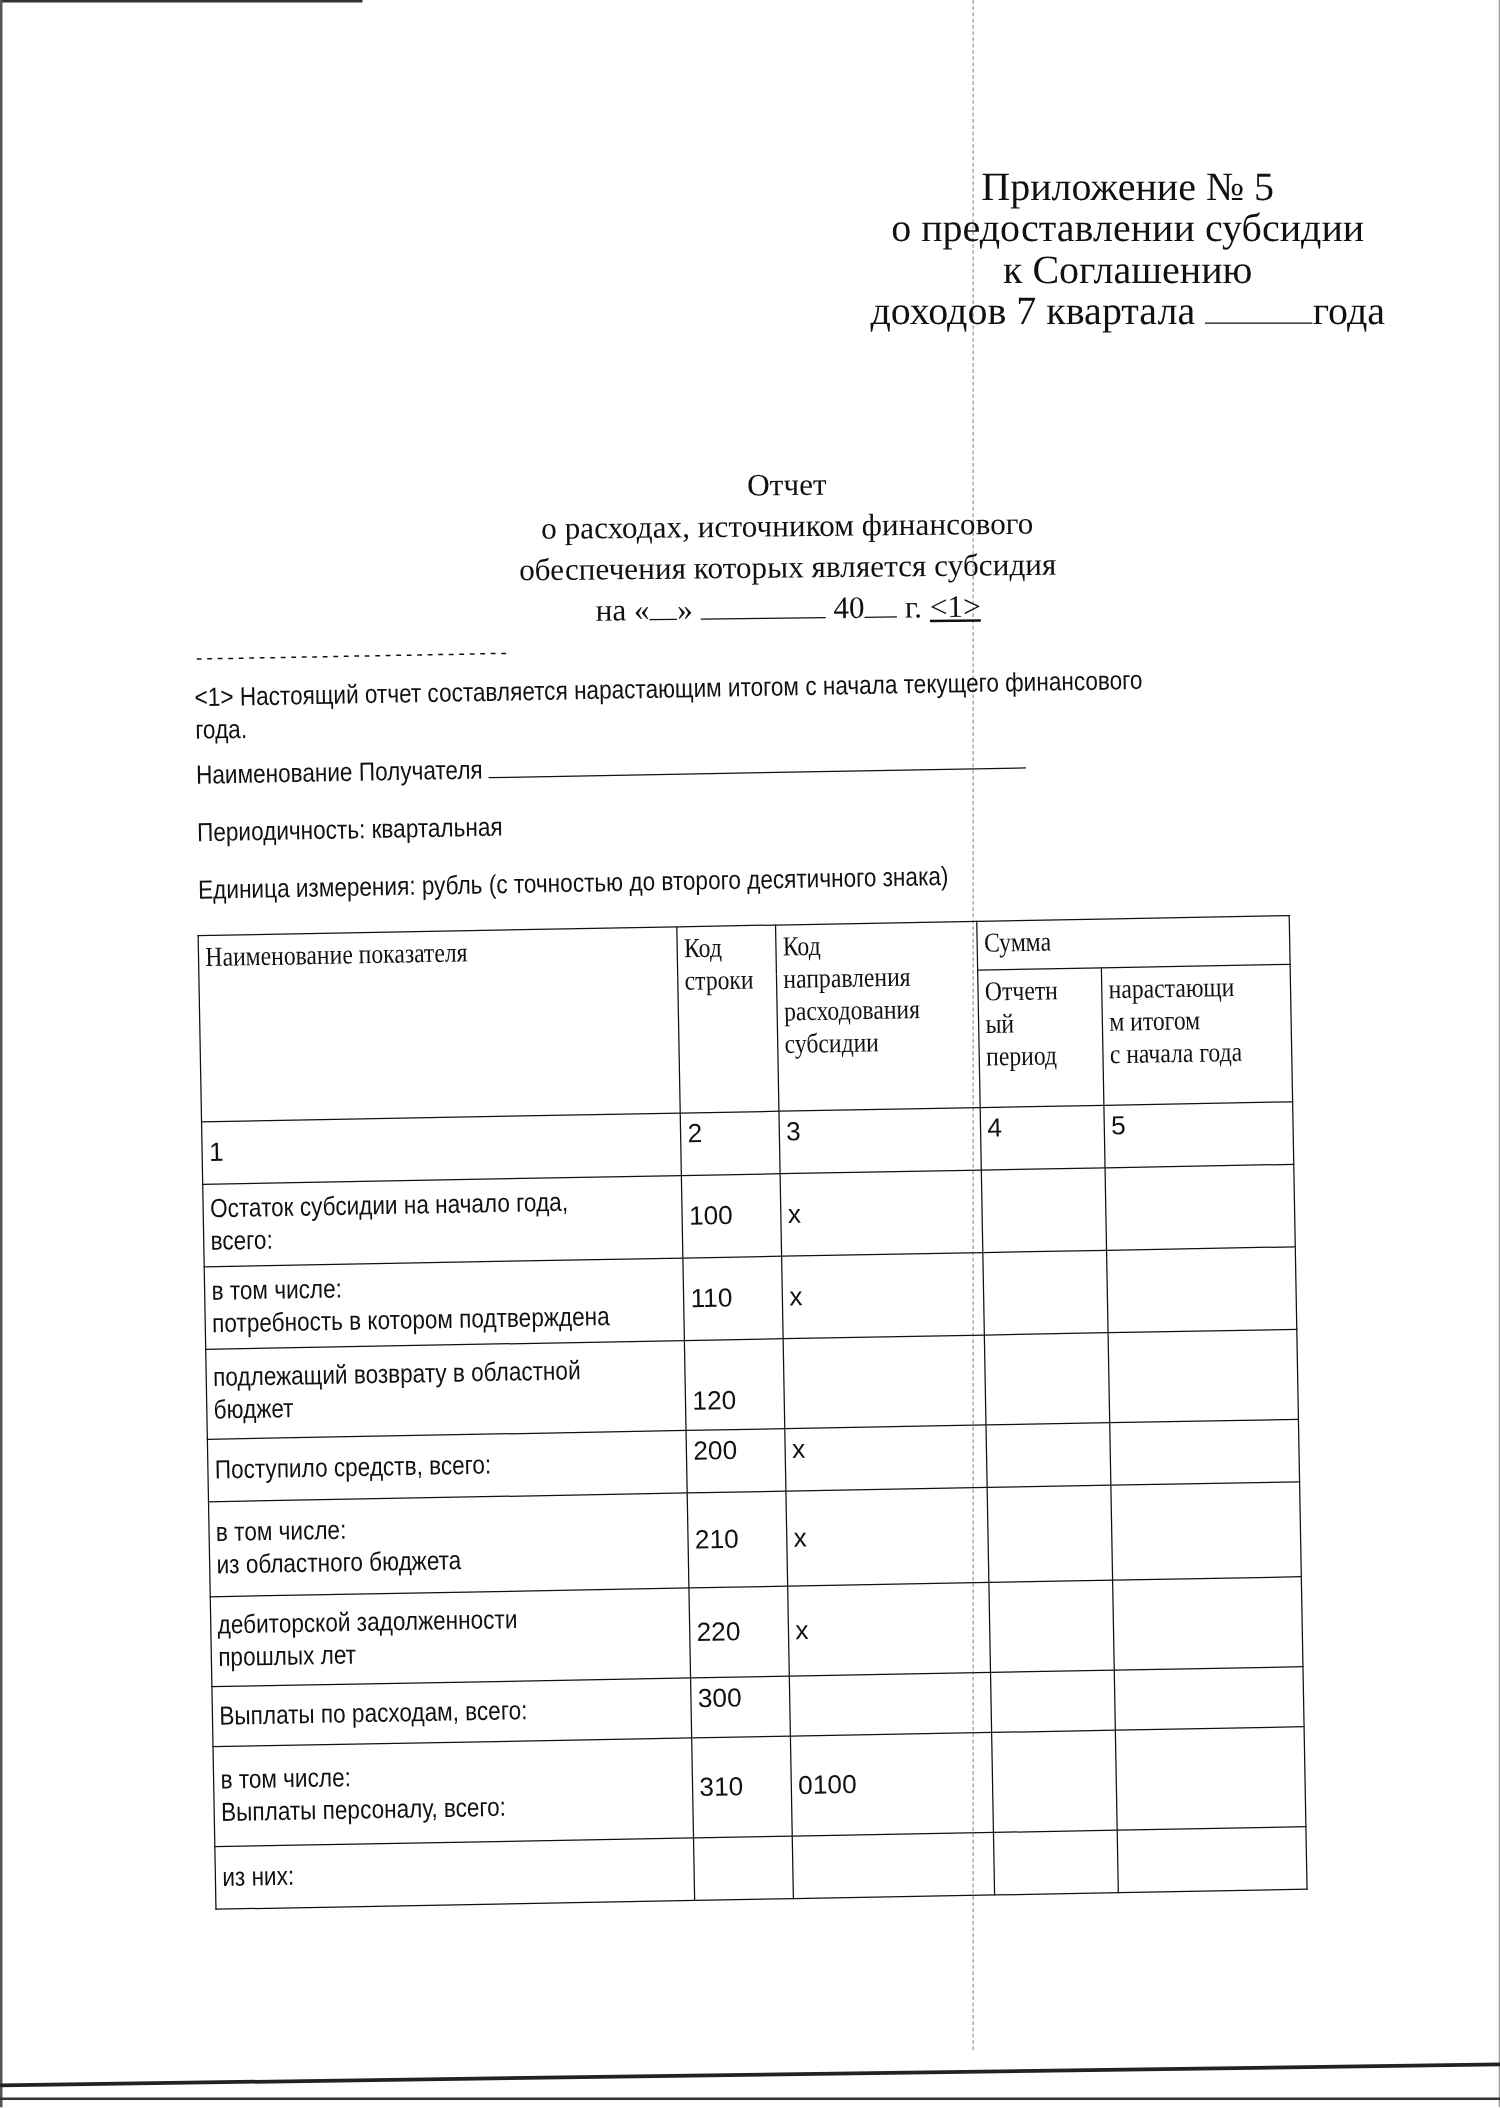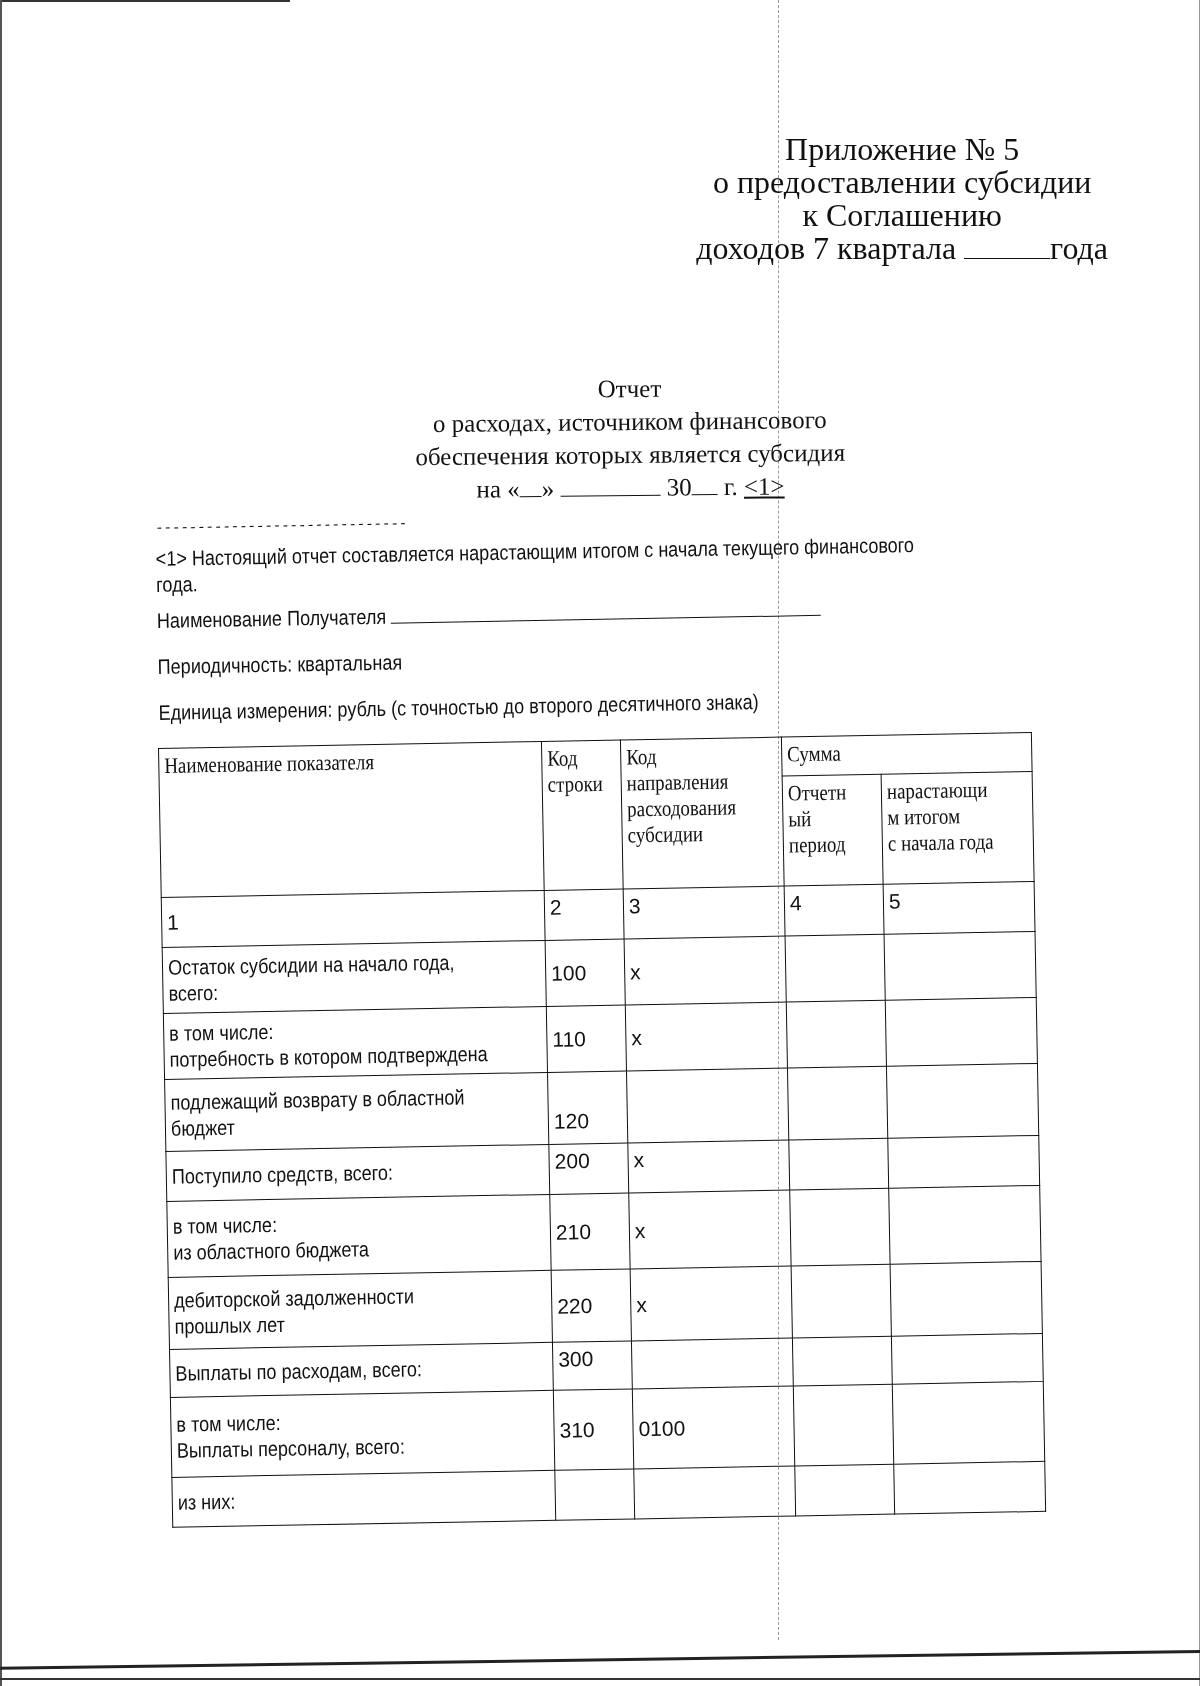--- a/index.html
+++ b/index.html
@@ -88,7 +88,7 @@
     <div>
       <span>на «</span><span class="uline" style="width:22px"></span><span>»</span>
       <span class="uline" style="width:100px"></span>
-      <span>30</span><span class="uline" style="width:26px"></span>
+      <span>40</span><span class="uline" style="width:26px"></span>
       <span>г.</span>
       <span class="ref">&lt;1&gt;</span>
     </div>

